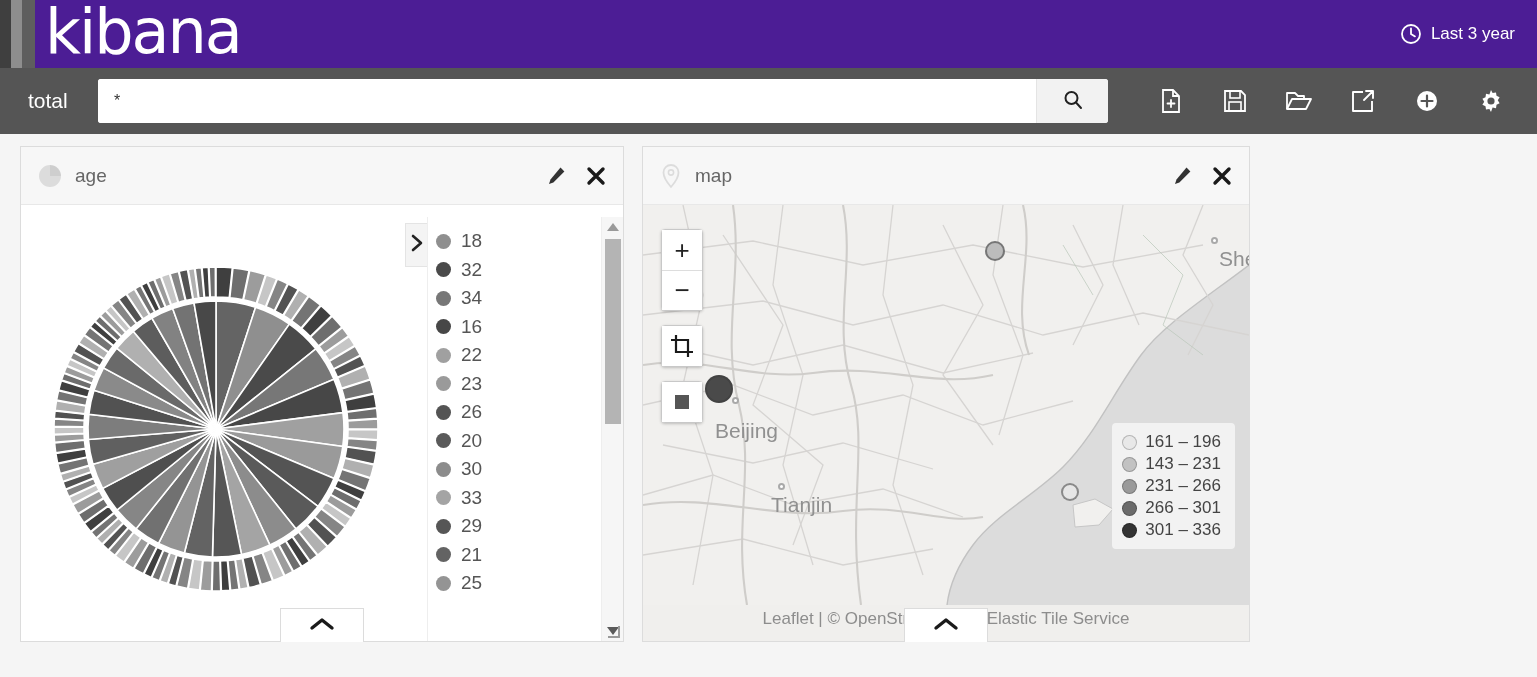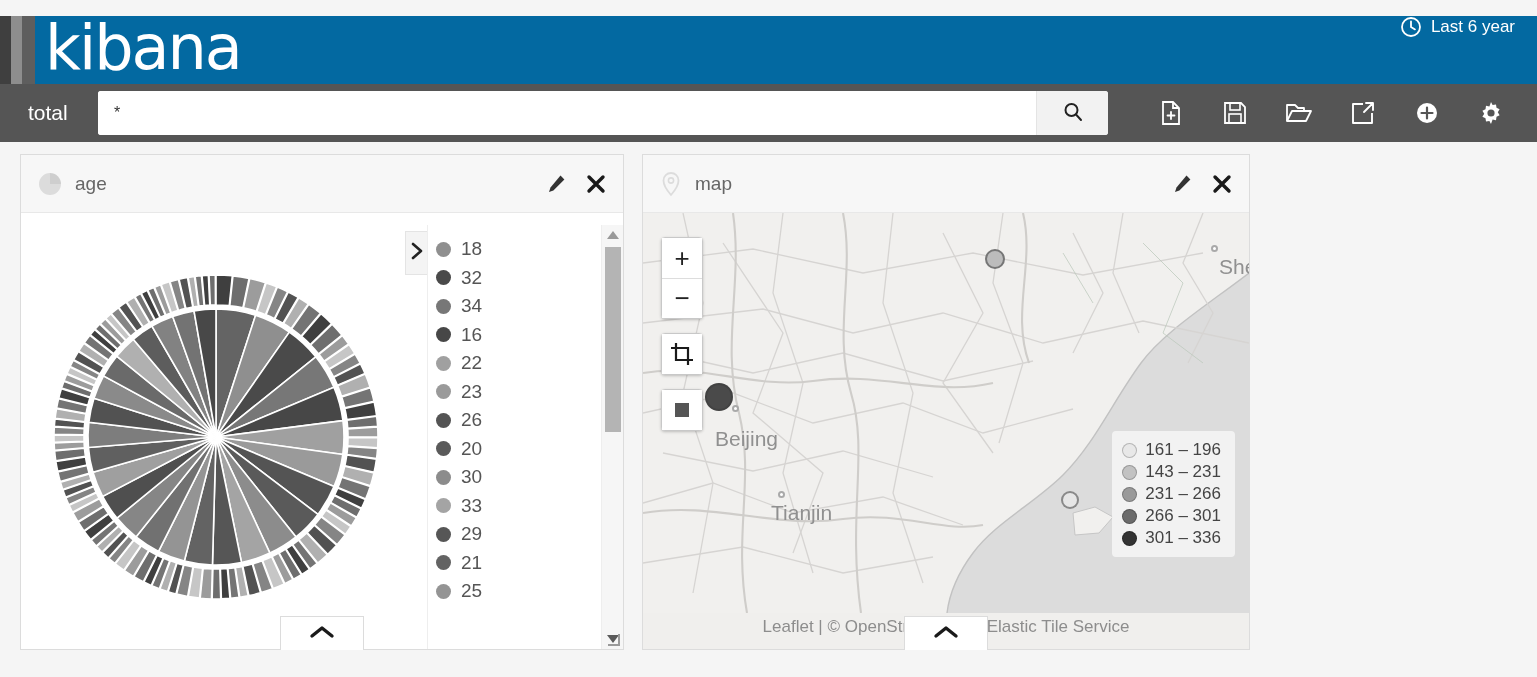--- a/index.html
+++ b/index.html
@@ -11,8 +11,8 @@
 
   
   .topnav {
-    height: 68px; background: #0369a1;
-    display: flex; align-items: flex-start; position: relative; margin-top: 16px;
+    height: 68px; background: #4c1d95;
+    display: flex; align-items: center; position: relative;
   }
   .logo-wrap { display: flex; align-items: center; height: 100%; padding-left: 0; }
   .logo-bars { display: flex; align-items: flex-start; height: 68px; }

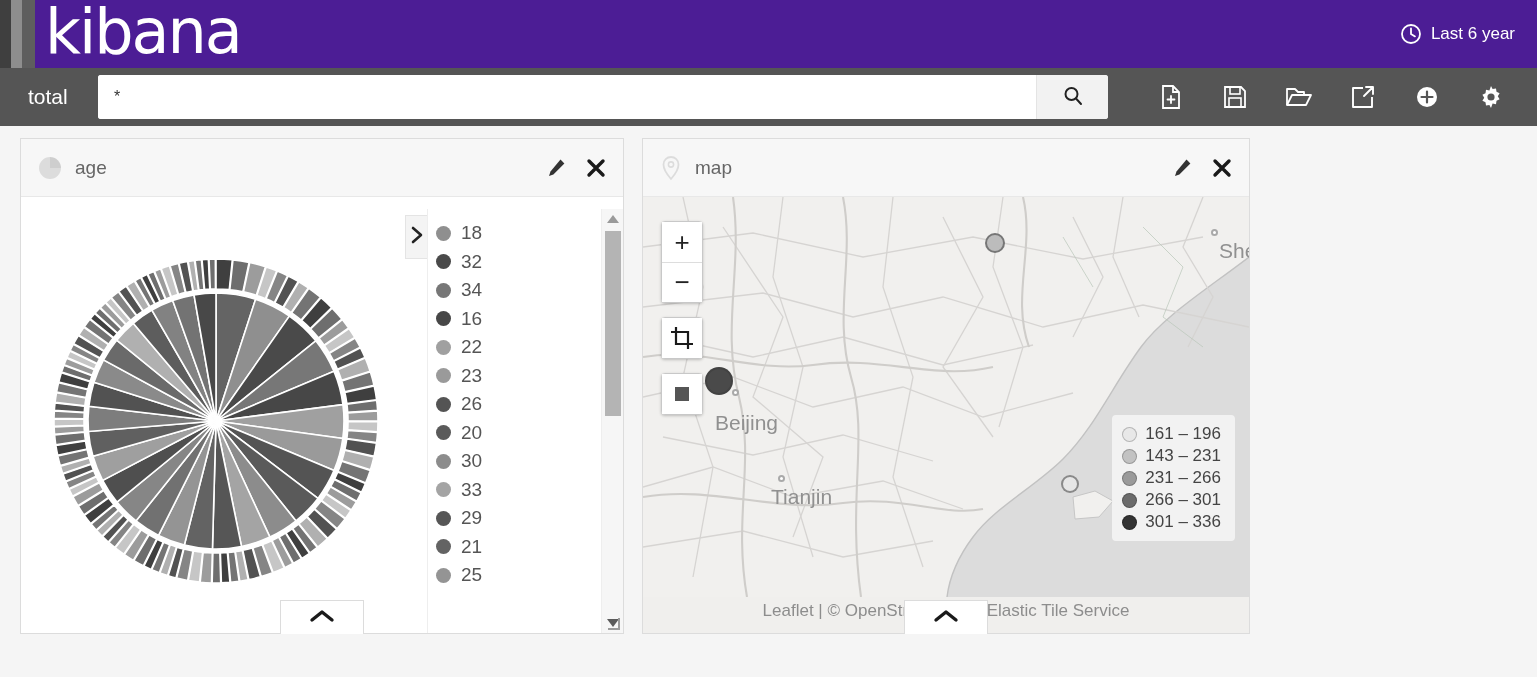--- a/index.html
+++ b/index.html
@@ -209,7 +209,7 @@
         <path d="M11 5.5V11l4 2.4" fill="none" stroke="#ffffff" stroke-width="1.8" stroke-linecap="round"></path>
       </svg>
     </span>
-    <span>Last 6 year</span>
+    <span>Last 3 year</span>
   </div>
 </div>
 

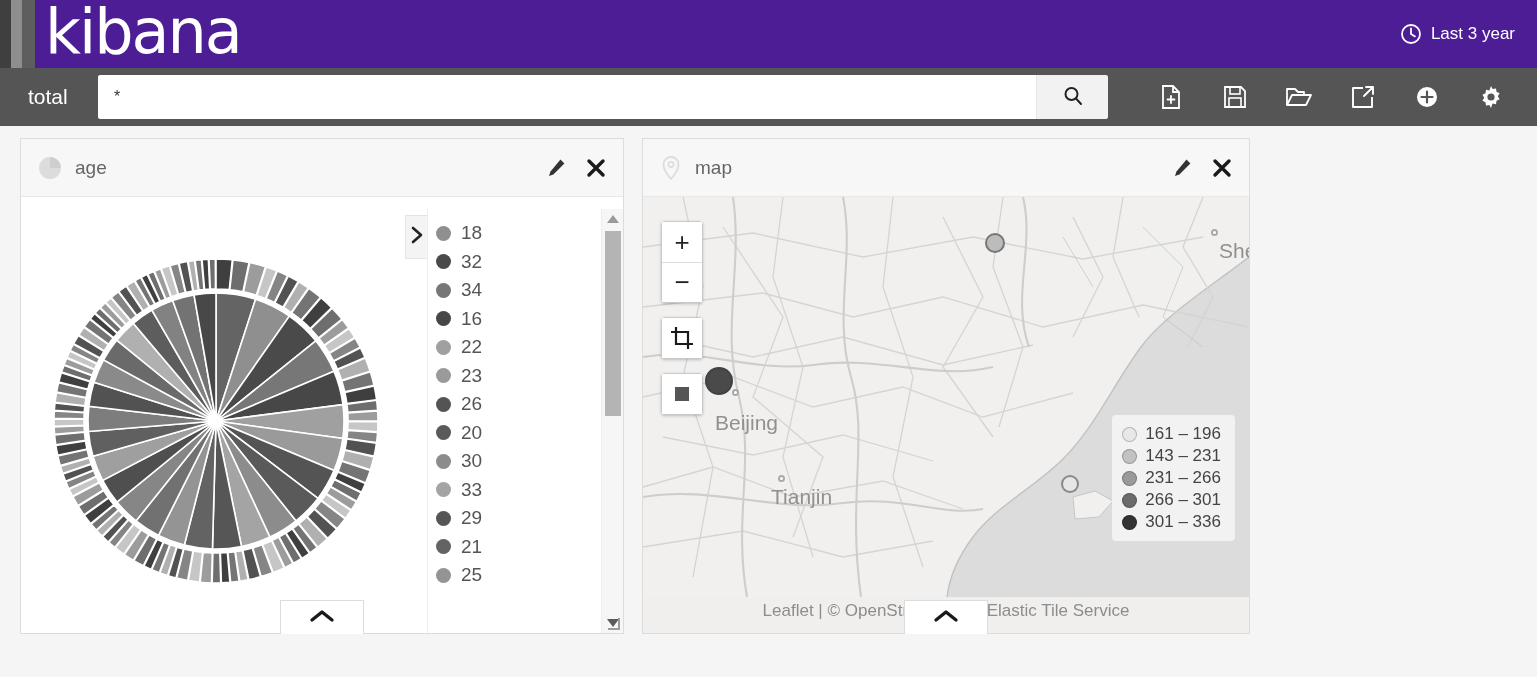--- a/index.html
+++ b/index.html
@@ -46,7 +46,7 @@
 
   
   .querybar {
-    height: 58px; background: #555555;
+    height: 66px; background: #555555;
     display: flex; align-items: center; padding: 0 14px;
   }
   .query-label {

